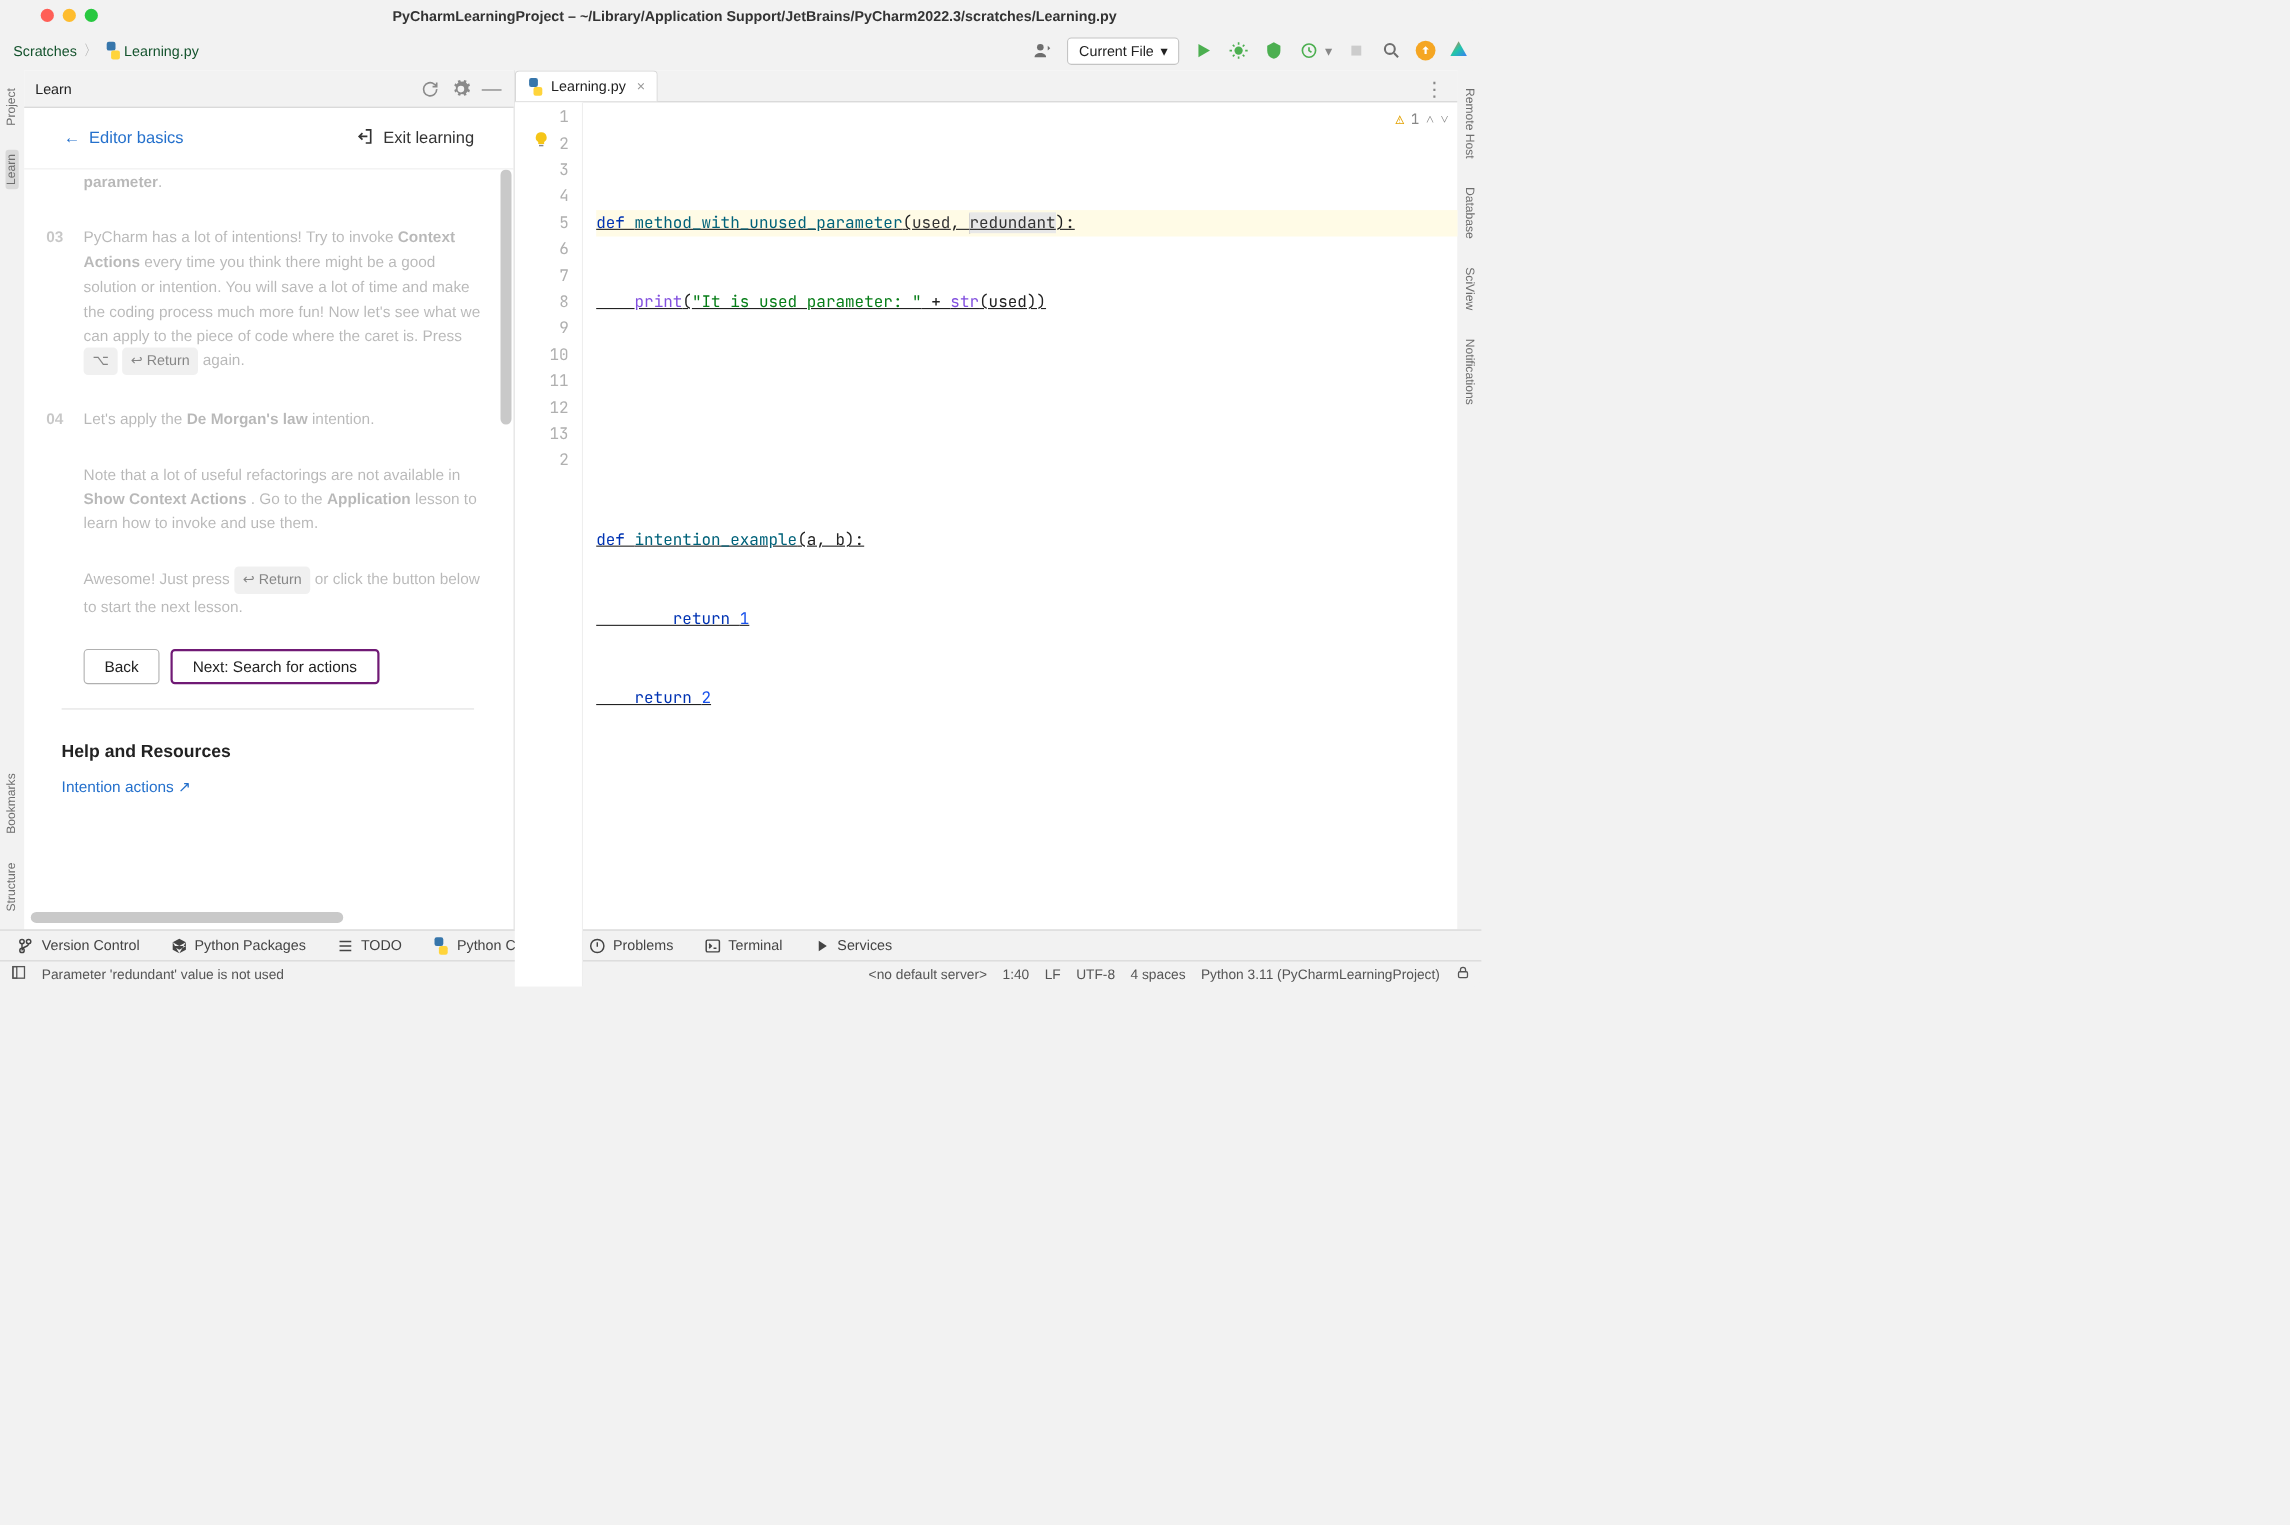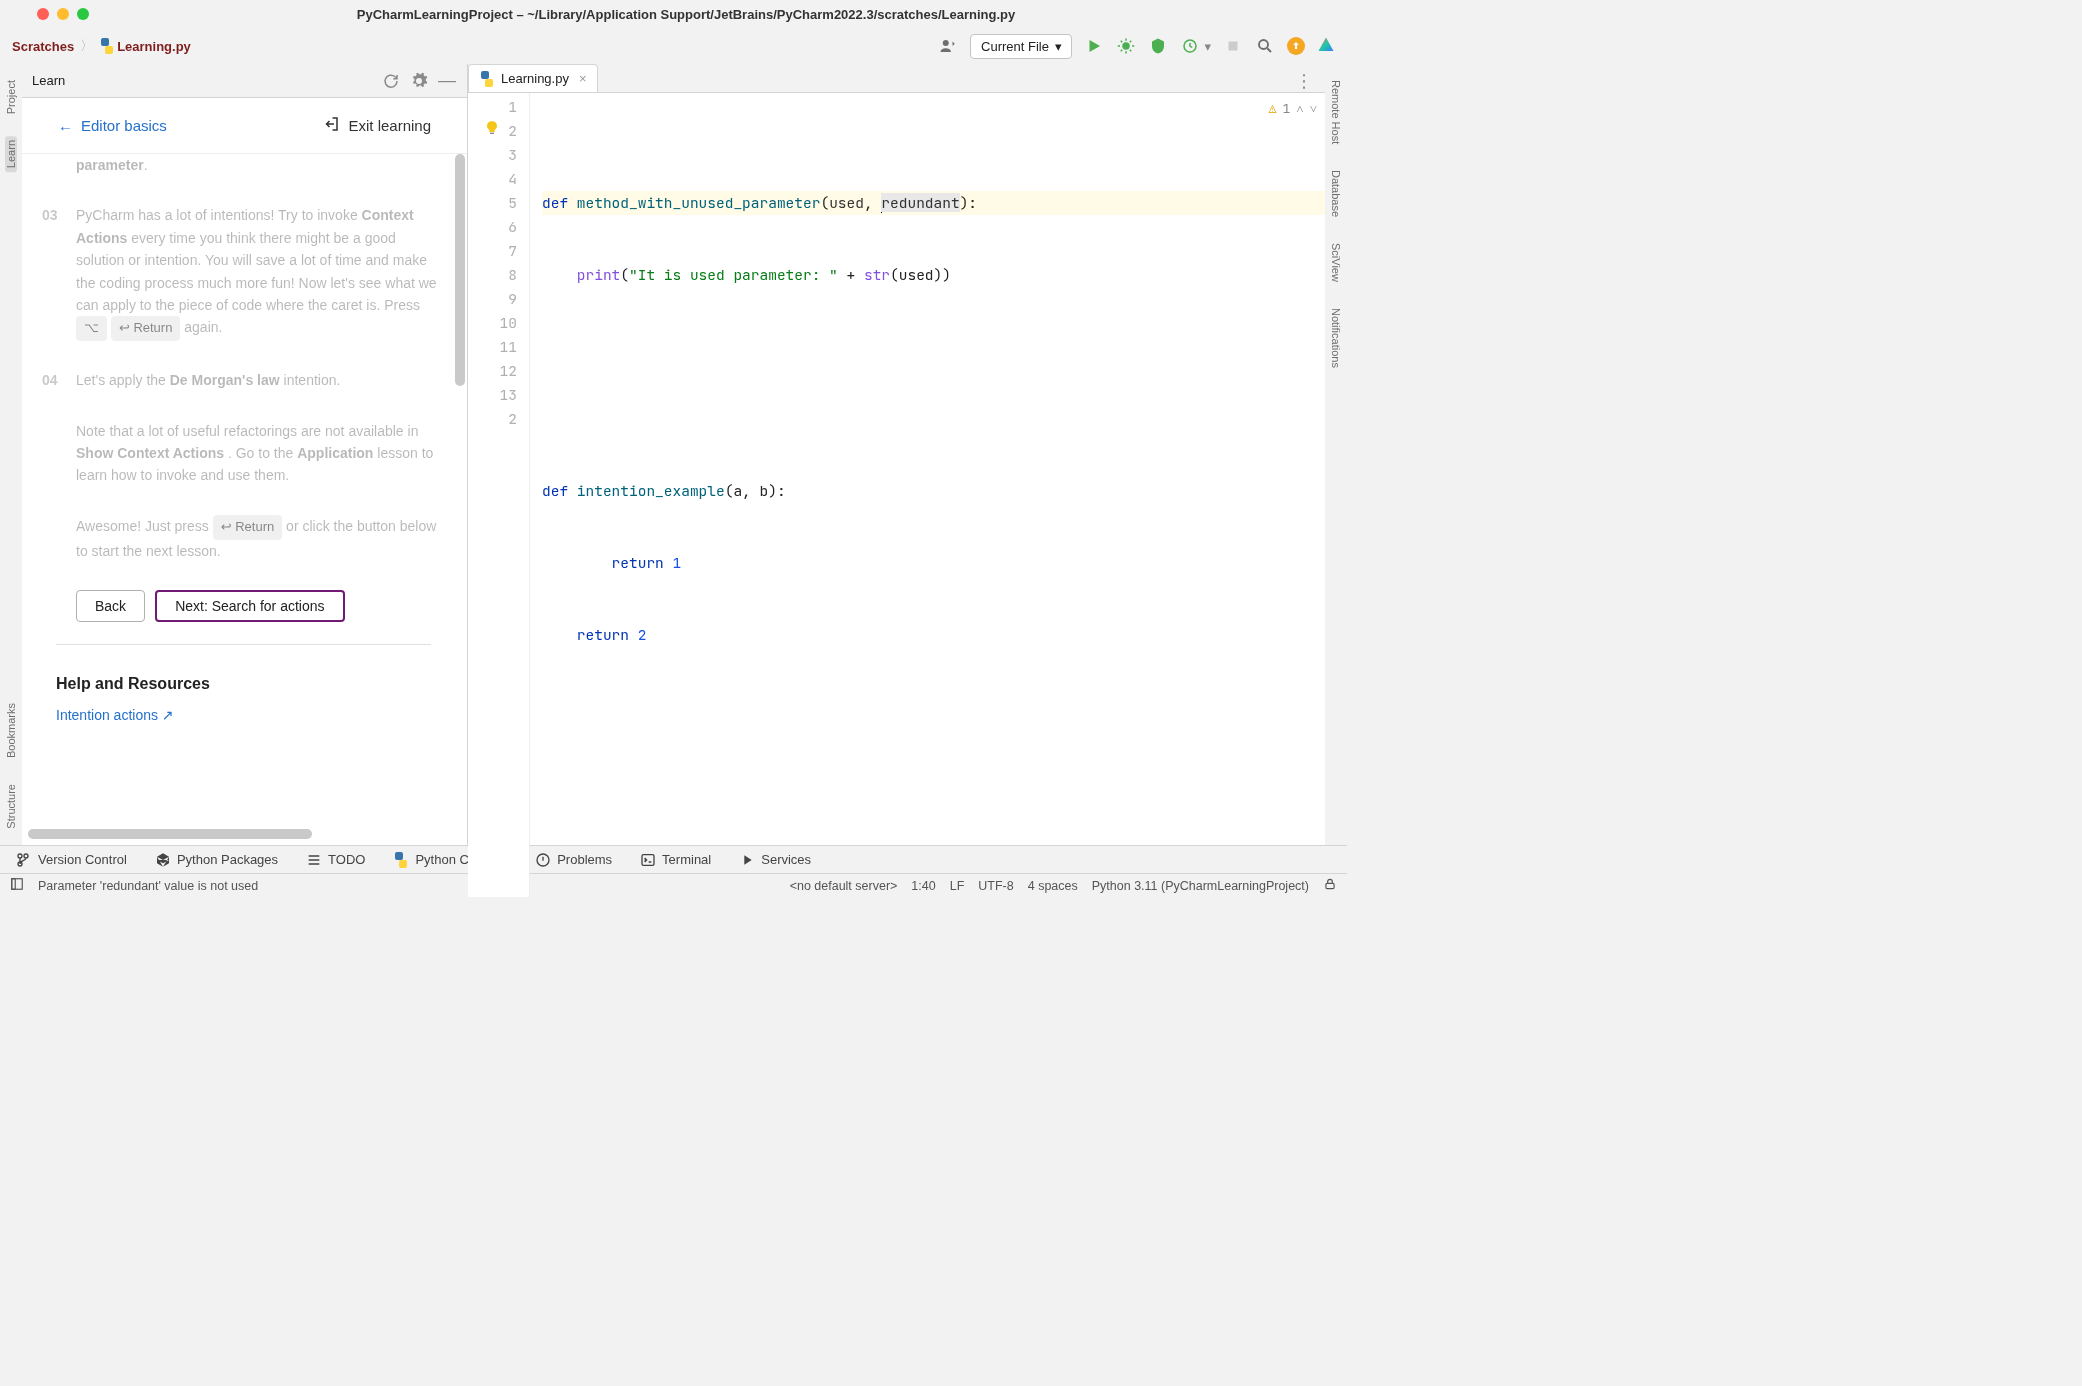--- a/index.html
+++ b/index.html
@@ -49,7 +49,7 @@
 }
 .breadcrumb { display: flex; align-items: center; gap: 2px; font-size: 13px; }
 .breadcrumb-sep { color: #aaa; margin: 0 4px; }
-.breadcrumb-item { color: #7f1d1d; font-weight: bold; }
+.breadcrumb-item { color: #14532d; }
 .flex-spacer { flex: 1; }
 .toolbar-icons { display: flex; align-items: center; gap: 12px; }
 .icon-btn { width: 20px; height: 20px; display: flex; align-items: center; justify-content: center; color: #6e6e6e; cursor: pointer; }

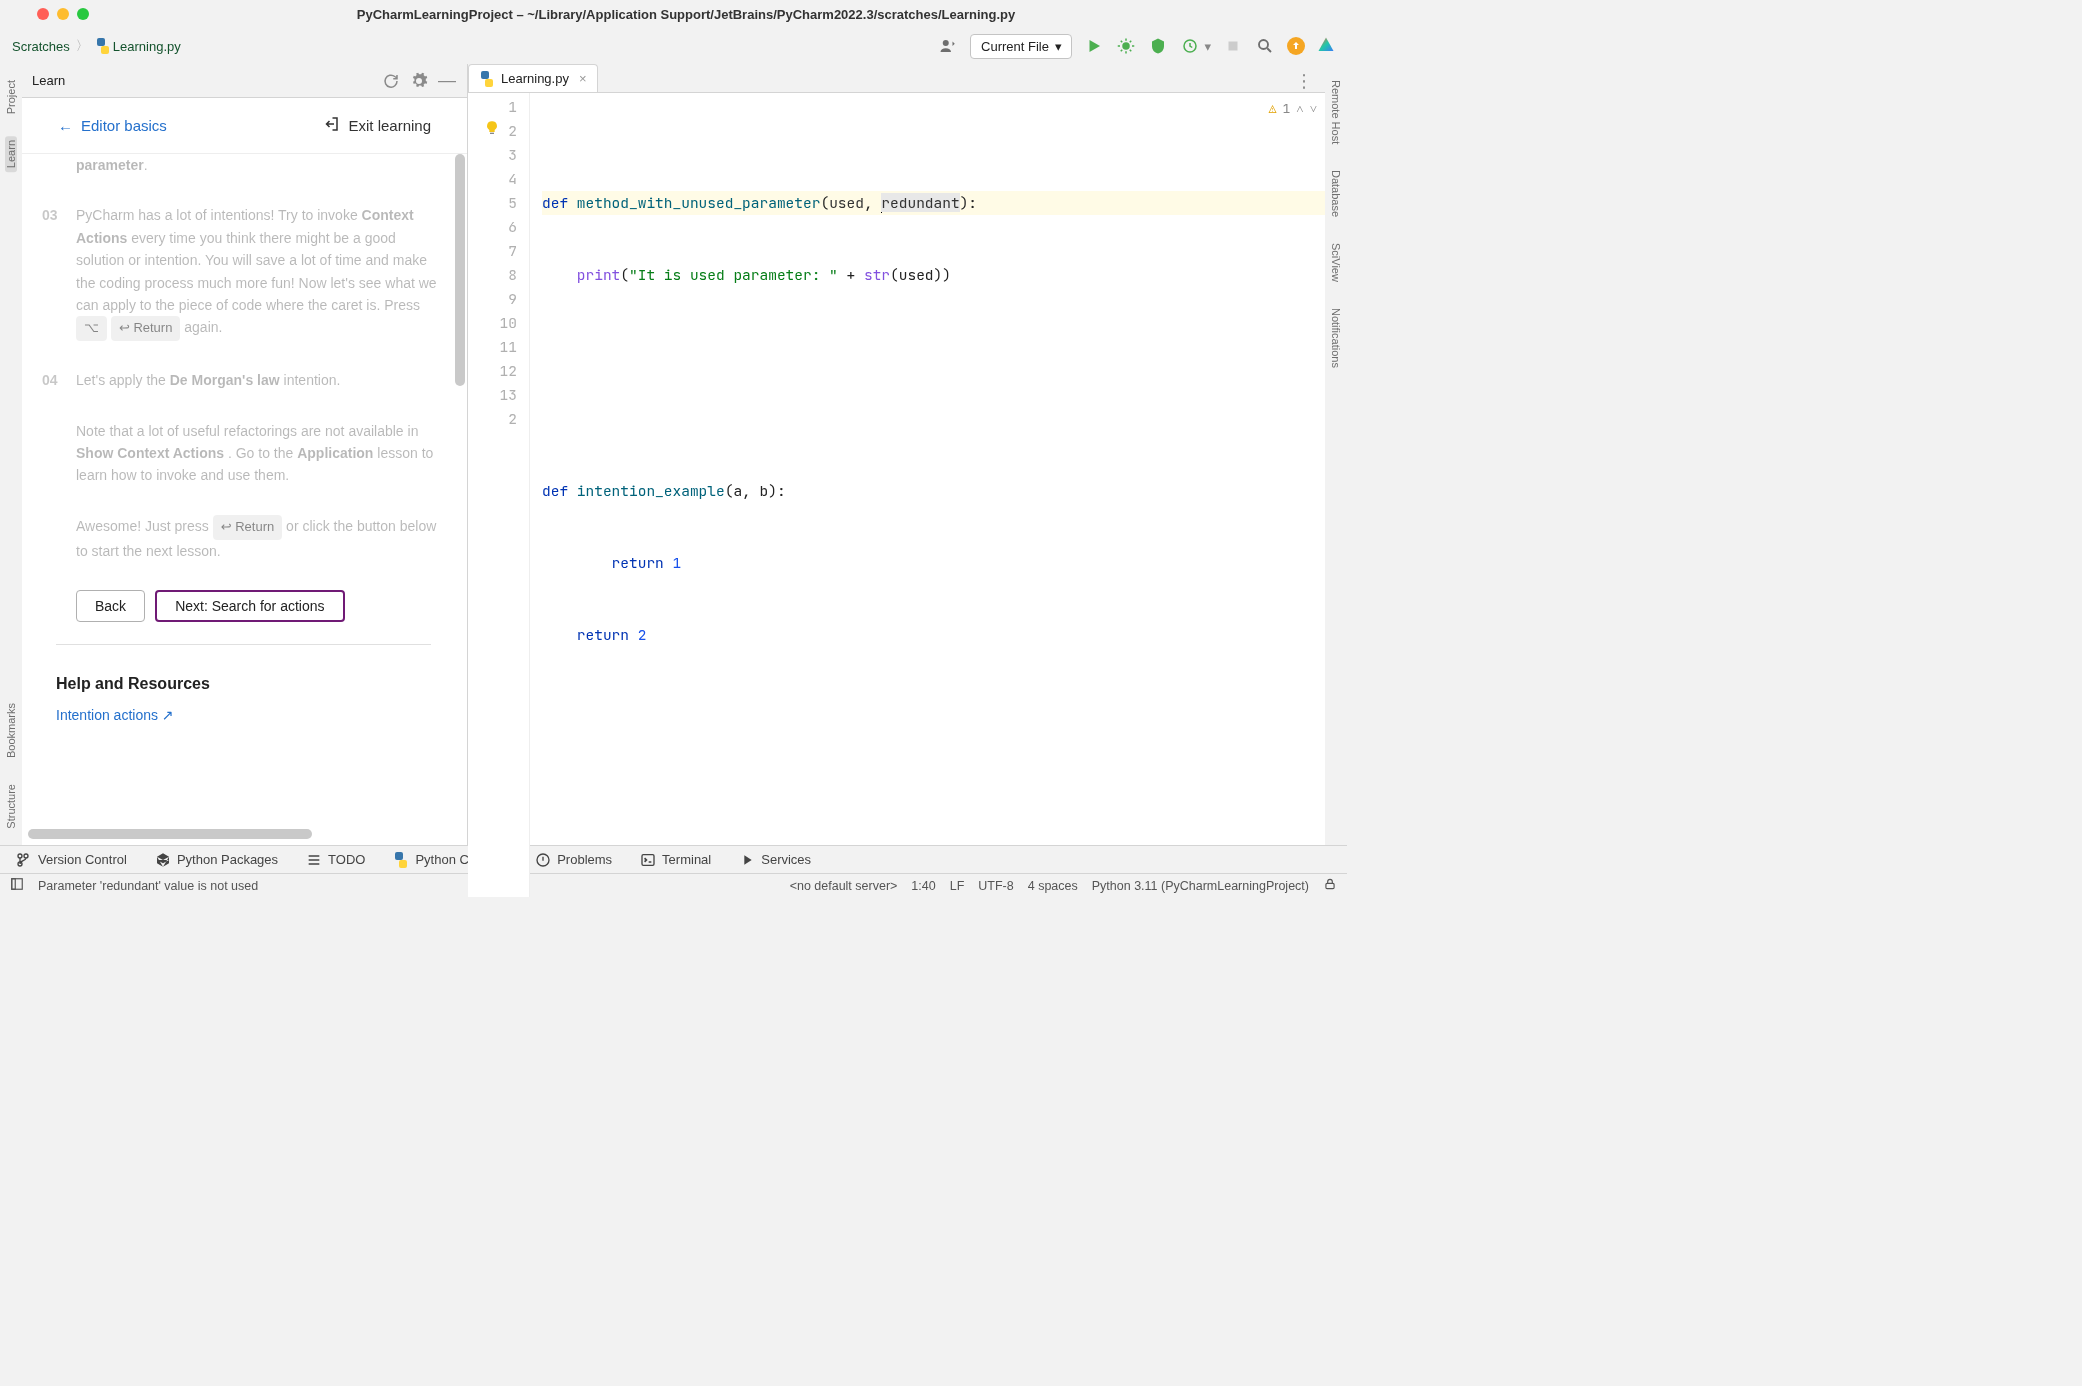--- a/index.html
+++ b/index.html
@@ -132,7 +132,7 @@
   border-right: 1px solid #eee;
 }
 .code { flex: 1; padding: 2px 0 0 12px; line-height: 24px; white-space: pre; position: relative;}
-.code-line { height: 24px; }
+.code-line { height: 24px; text-decoration: underline; }
 .hl-line { background: #fffbe6; display: block; width: 100%;}
 .kw { color: #0033b3; }
 .fn2 { color: #00627a; }

